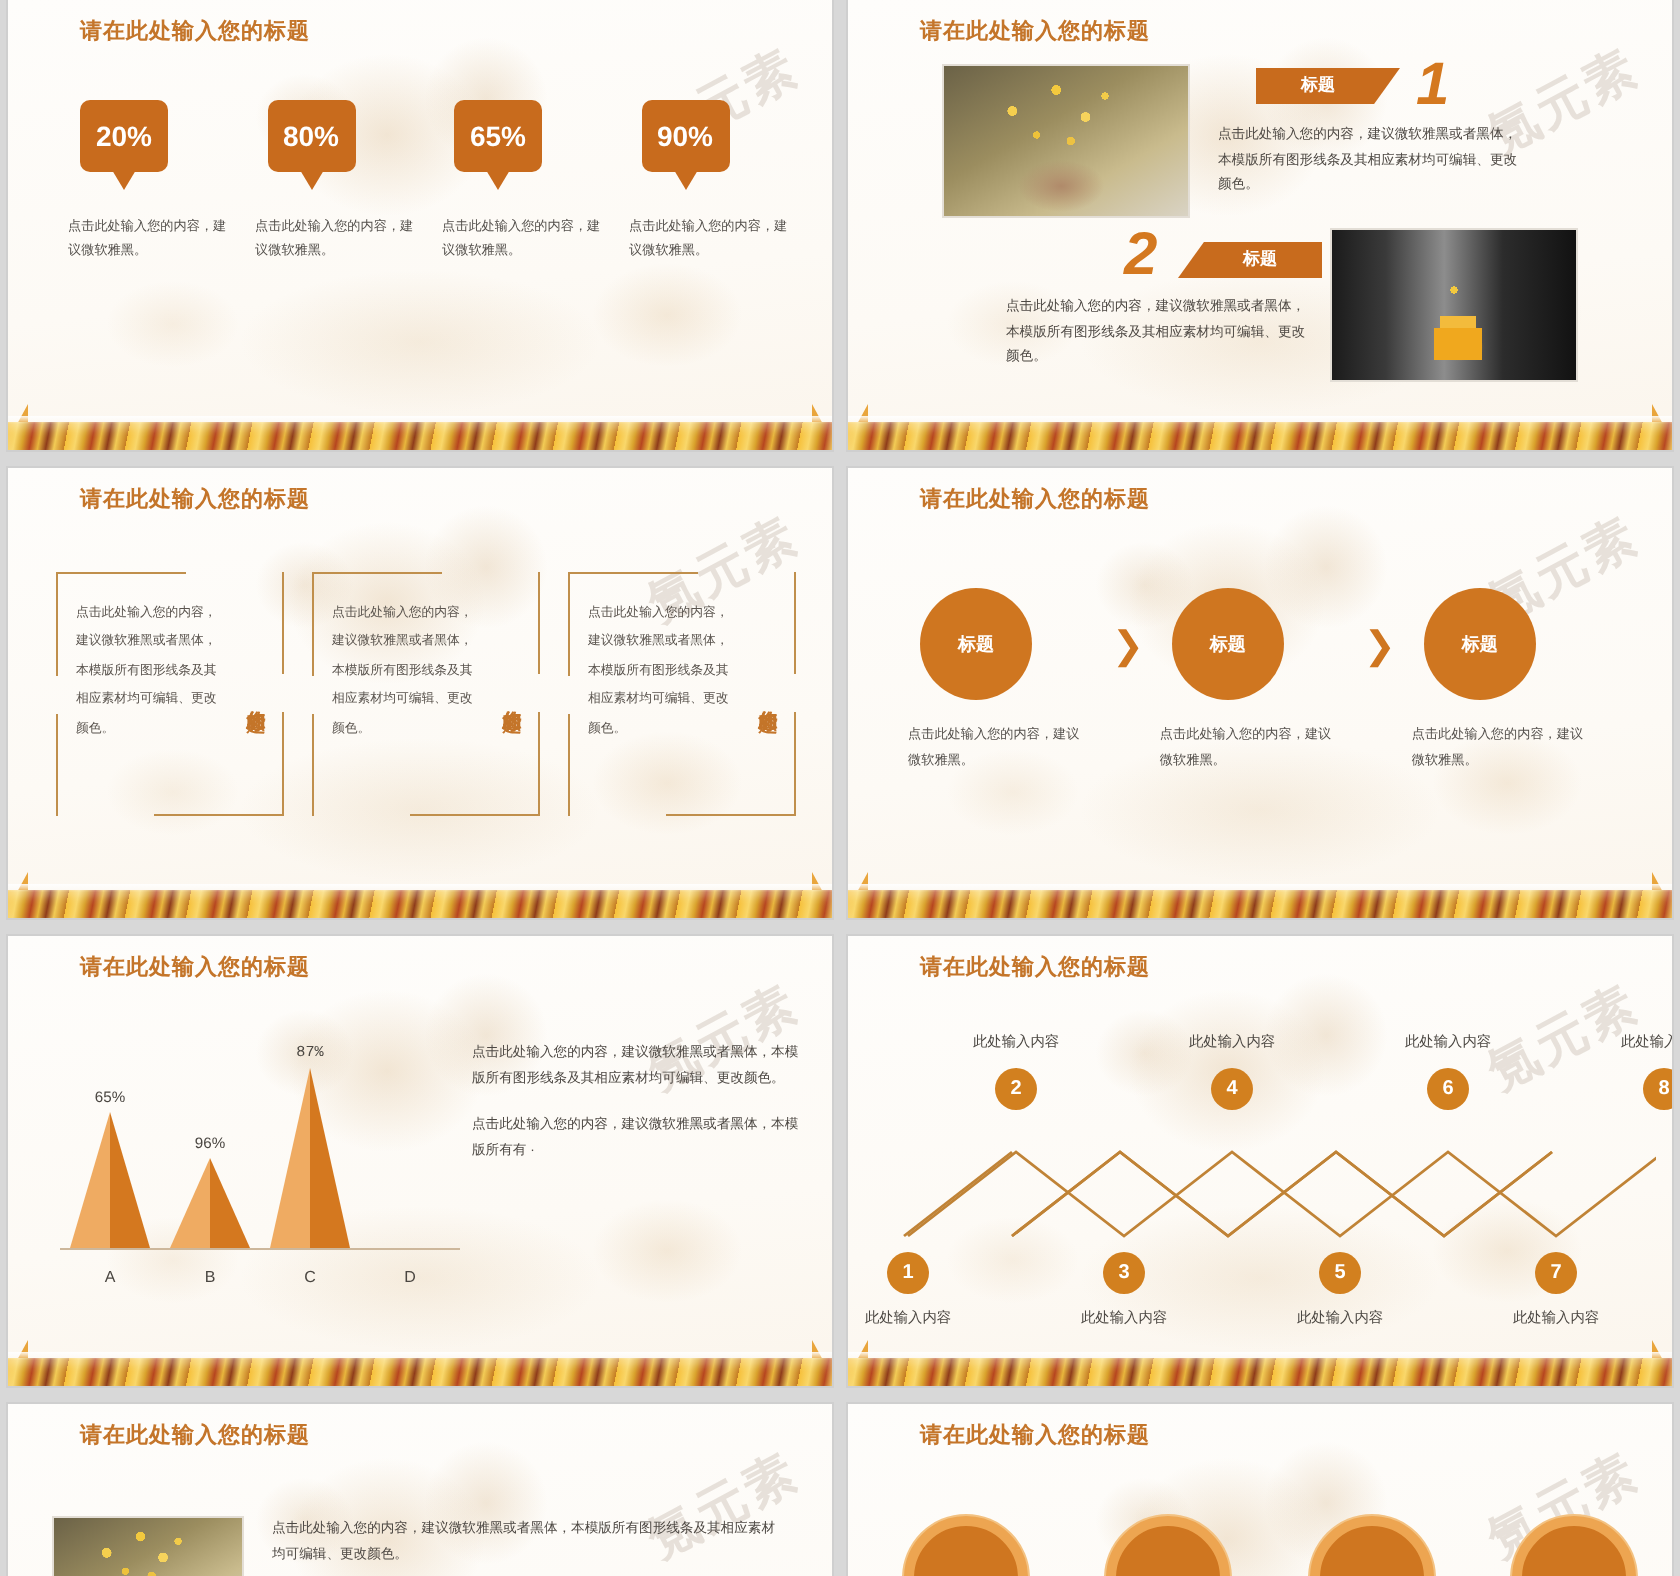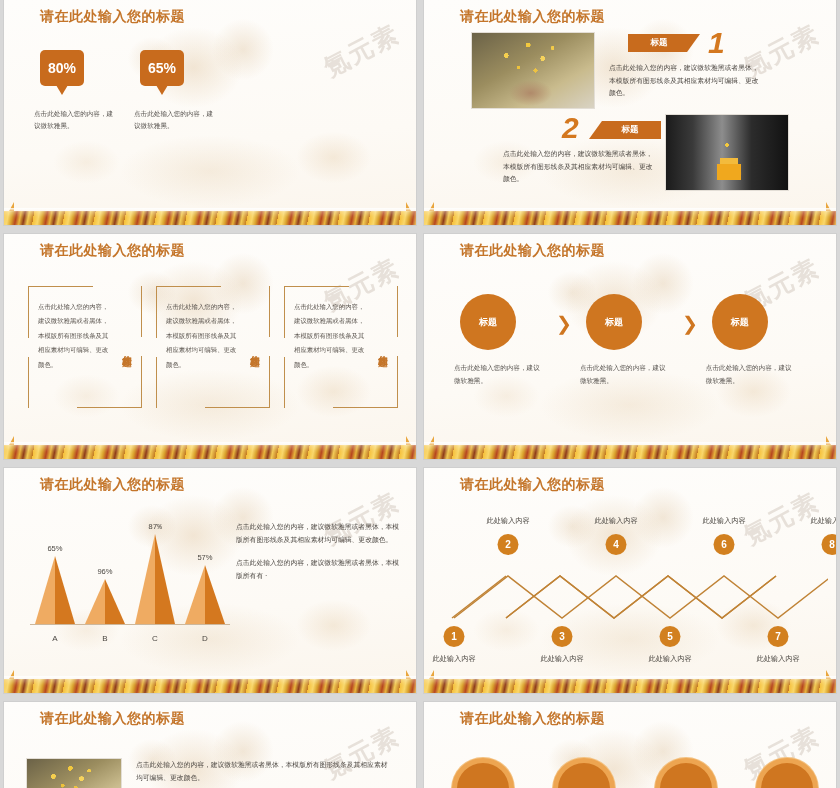--- a/index.html
+++ b/index.html
@@ -70,7 +70,7 @@
   
   .s-title {
     position: absolute; left: 36px; top: 8px;
-    font-size: 14px; font-weight: bold;
+    font-size: 11px; font-weight: bold;
     color: #c4752a;
     letter-spacing: .5px;
     text-shadow: 0 1px 0 rgba(255,255,255,.6);

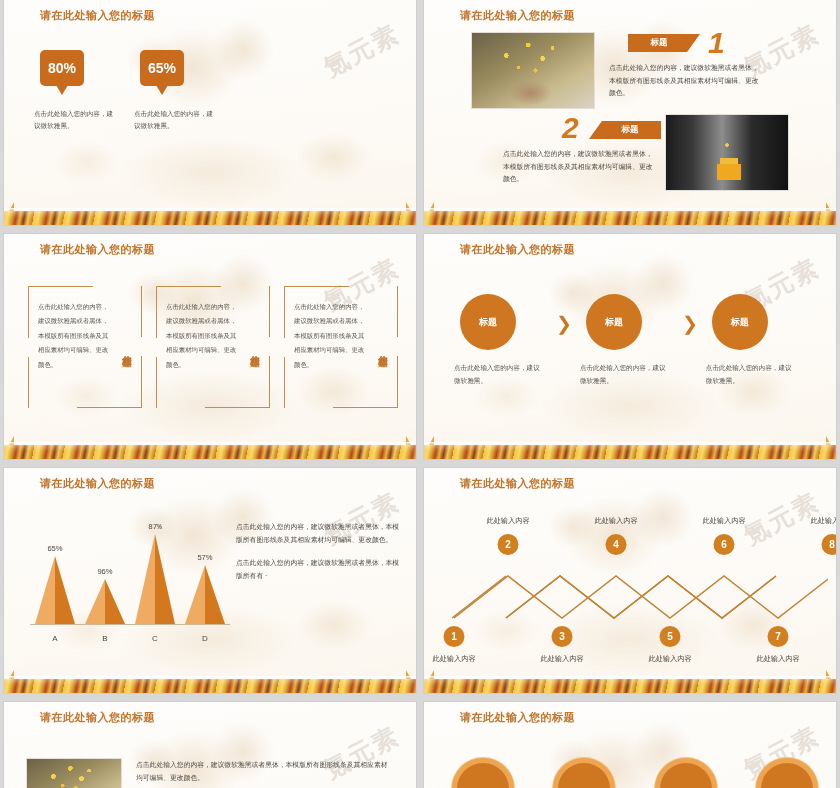--- a/index.html
+++ b/index.html
@@ -225,6 +225,10 @@
     <div class="s-title">请在此处输入您的标题</div>
 
     <div class="pct-row">
+      <div class="pct-col">
+        <div class="pct-badge">20%</div>
+        <div class="pct-desc">点击此处输入您的内容，建议微软雅黑。</div>
+      </div>
       <div class="pct-col">
         <div class="pct-badge">80%</div>
         <div class="pct-desc">点击此处输入您的内容，建议微软雅黑。</div>

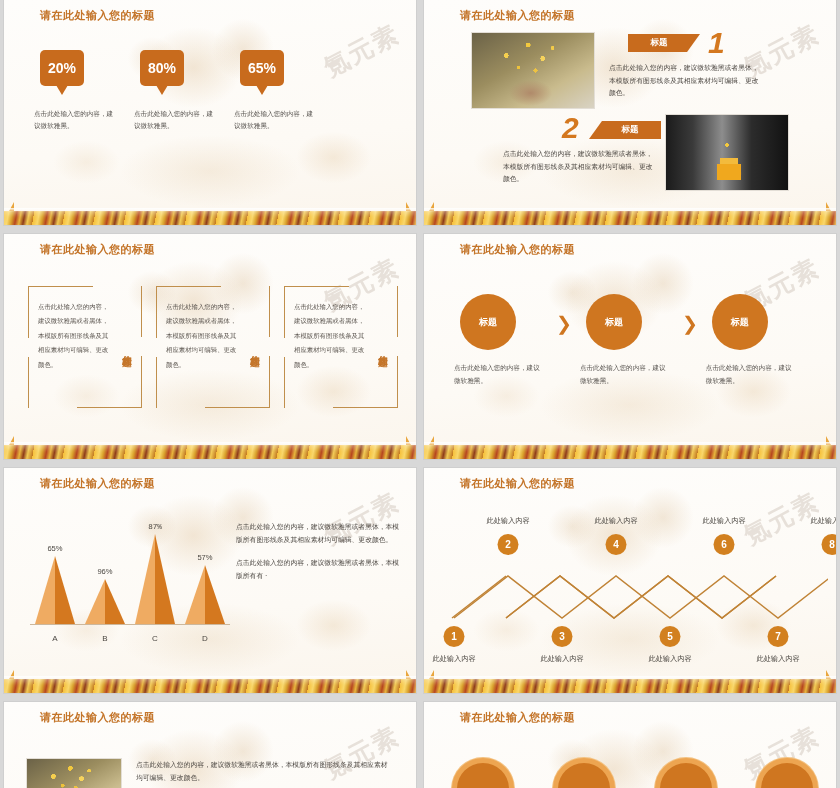--- a/index.html
+++ b/index.html
@@ -235,6 +235,10 @@
       </div>
       <div class="pct-col">
         <div class="pct-badge">65%</div>
+        <div class="pct-desc">点击此处输入您的内容，建议微软雅黑。</div>
+      </div>
+      <div class="pct-col">
+        <div class="pct-badge">90%</div>
         <div class="pct-desc">点击此处输入您的内容，建议微软雅黑。</div>
       </div>
     </div>

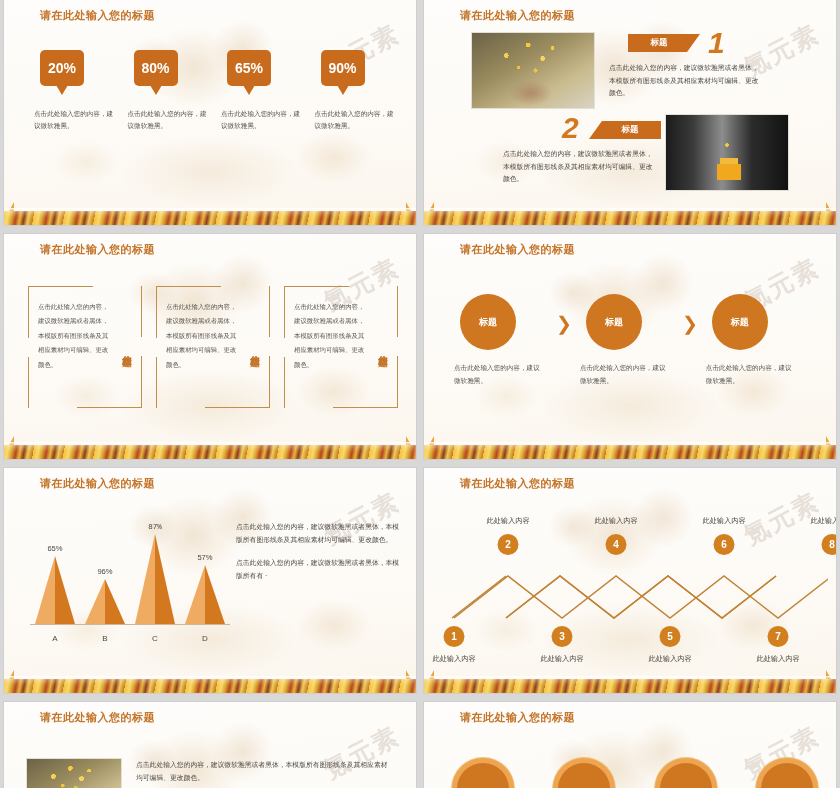--- a/index.html
+++ b/index.html
@@ -351,13 +351,6 @@
             <i class="rt" style="border-bottom: 90px solid rgb(212, 120, 31);"></i>
           </div>
         </div>
-        <div class="cone-slot">
-          <div class="cone" id="cone3" style="height: 59px;">
-            <span class="cone-lbl">57%</span>
-            <i class="lt" style="border-bottom: 59px solid rgb(239, 171, 98);"></i>
-            <i class="rt" style="border-bottom: 59px solid rgb(212, 120, 31);"></i>
-          </div>
-        </div>
       </div>
       <div class="axis"></div>
       <div class="cats">

